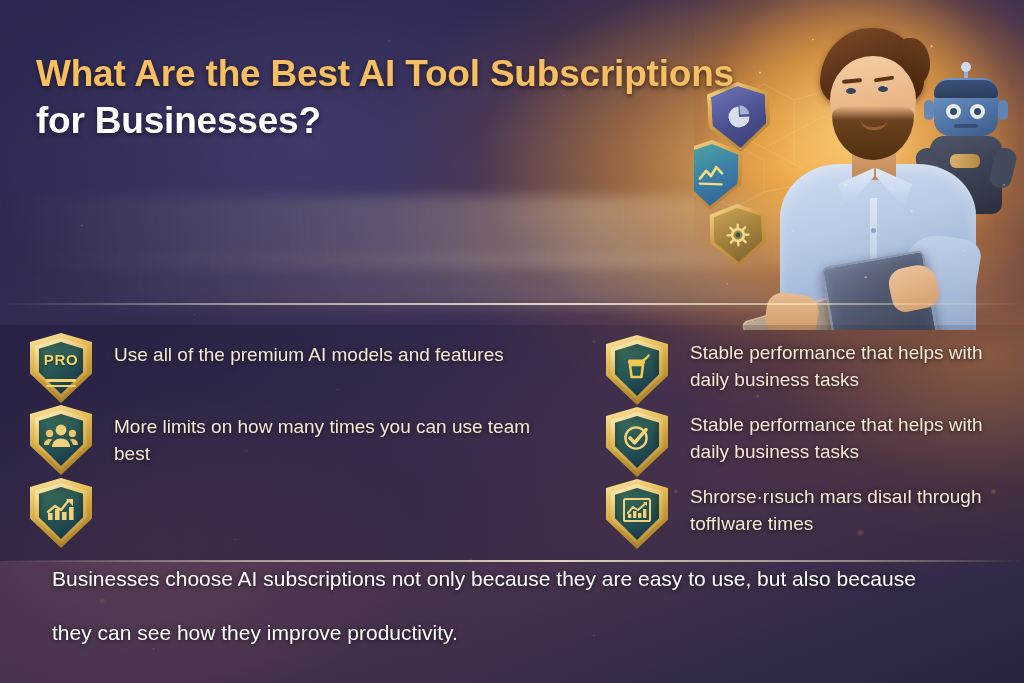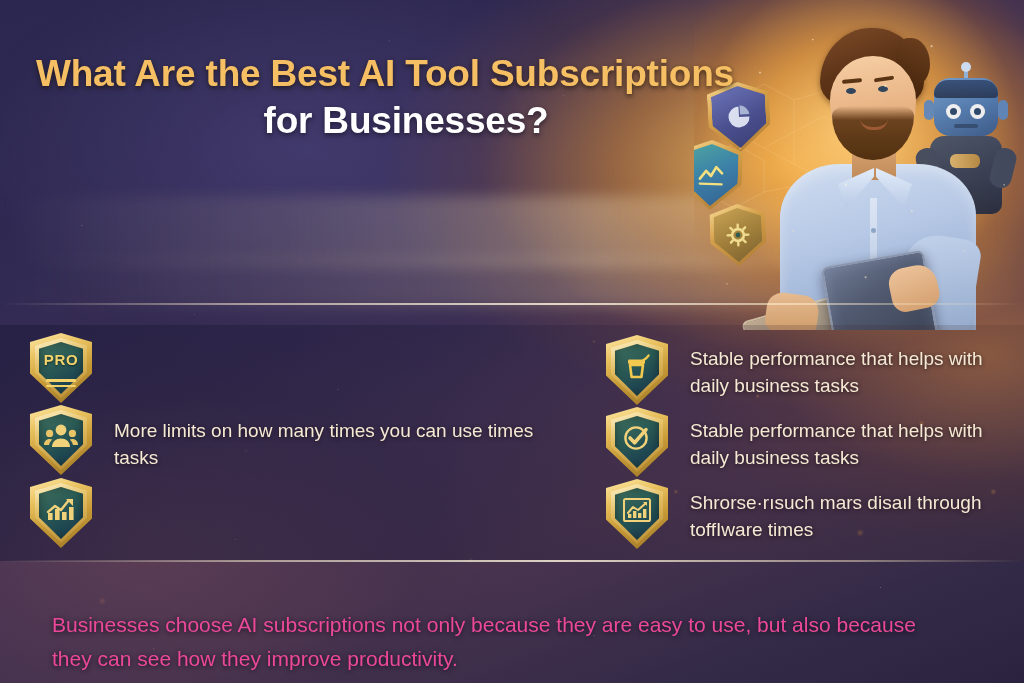--- a/index.html
+++ b/index.html
@@ -267,7 +267,7 @@
     letter-spacing:-.2px;
   }
   .headline .l1{ color:#f6bf63; display:block; text-shadow:0 2px 5px rgba(26,18,8,.72);margin-top:12px; }
-  .headline .l2{ color:#ffffff; display:block; text-shadow:0 2px 5px rgba(20,16,34,.72);text-align:center; }
+  .headline .l2{ color:#ffffff; display:block; text-shadow:0 2px 5px rgba(20,16,34,.72); }
 
   .intro{
     position:absolute; left:36px; top:152px; width:660px;

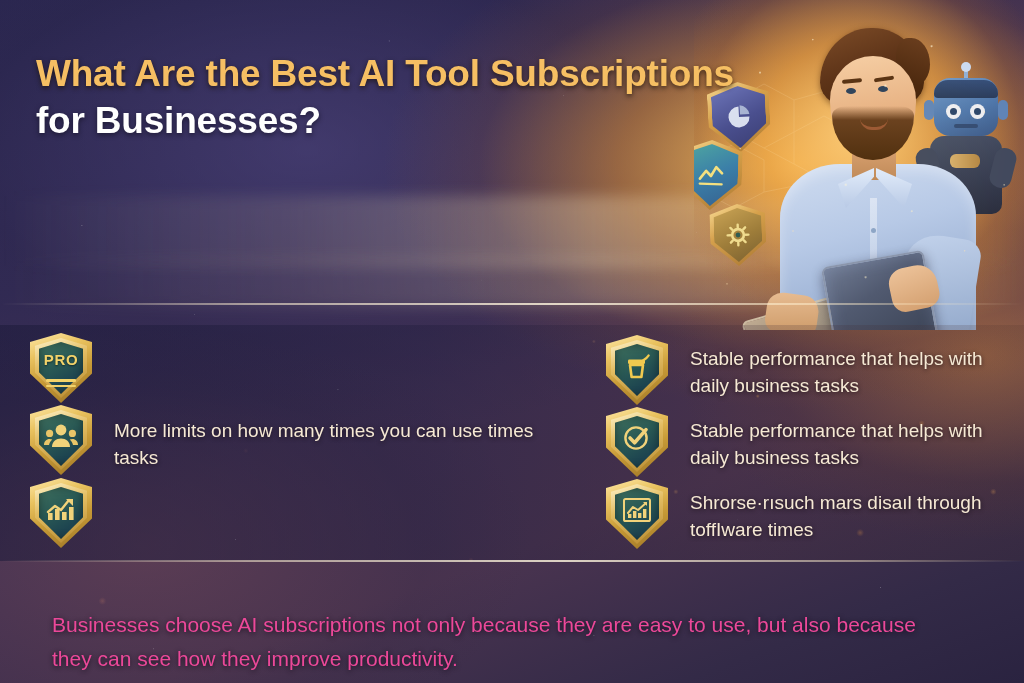--- a/index.html
+++ b/index.html
@@ -281,7 +281,7 @@
   .col-left{ left:30px; width:570px; }
   .col-right{ left:606px; width:408px; }
 
-  .bullet{ position:absolute; display:flex; align-items:center; }
+  .bullet{ position:absolute; display:flex; align-items:flex-start; }
   .bullet .shield{ flex:0 0 auto; width:62px; height:70px; position:relative; }
   .bullet .btext{
     margin-left:22px; font-size:19px; line-height:27px; color:#f6e9d4;

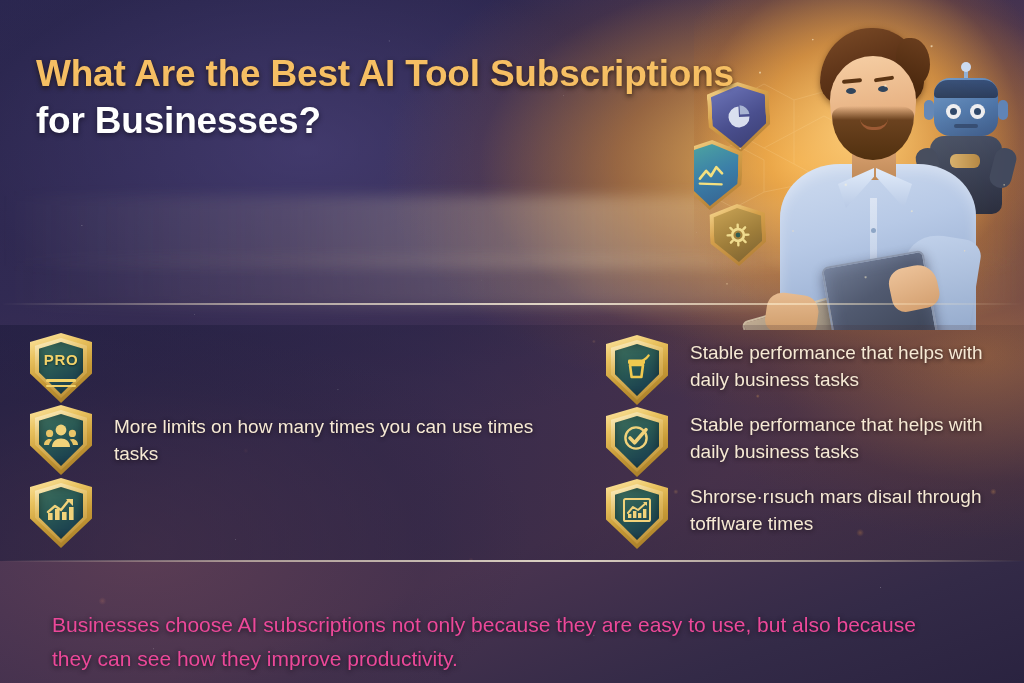--- a/index.html
+++ b/index.html
@@ -464,6 +464,7 @@
               </div>
           </div>
         </div>
+        <div class="btext">Use all of the premium AI models and features</div>
       </div>
 
       <div class="bullet" style="top:72px;  width:530px;">

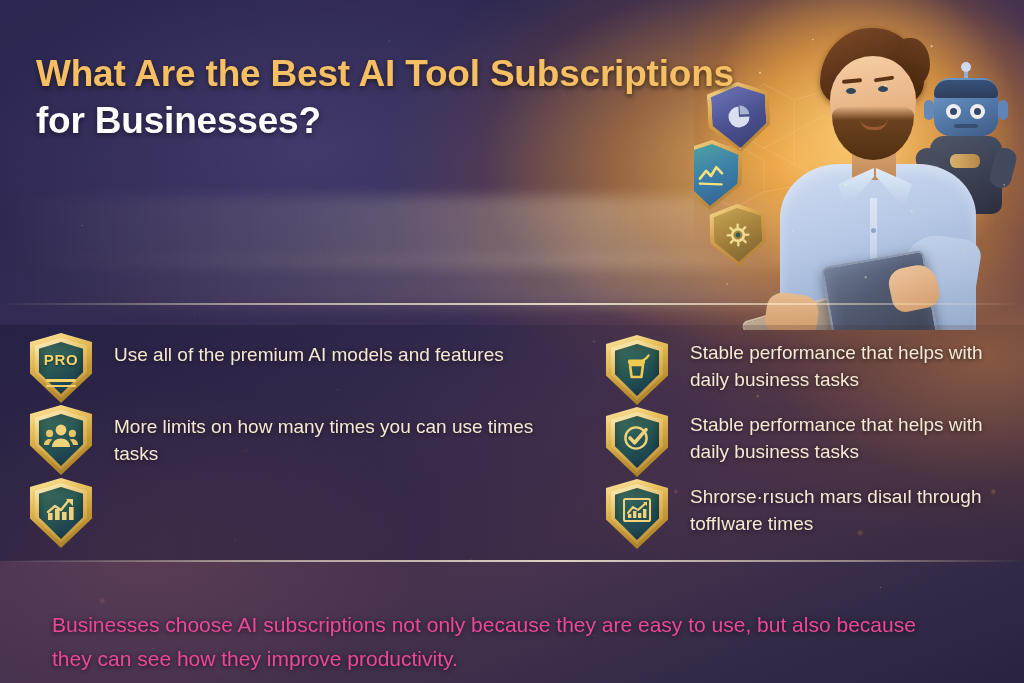--- a/index.html
+++ b/index.html
@@ -483,7 +483,7 @@
             </svg>
           </div>
         </div>
-        <div class="btext">More limits on how many times you can use times tasks</div>
+        <div class="btext">More limits on how many times you can use team best</div>
       </div>
 
       <div class="bullet" style="top:145px; width:530px;">

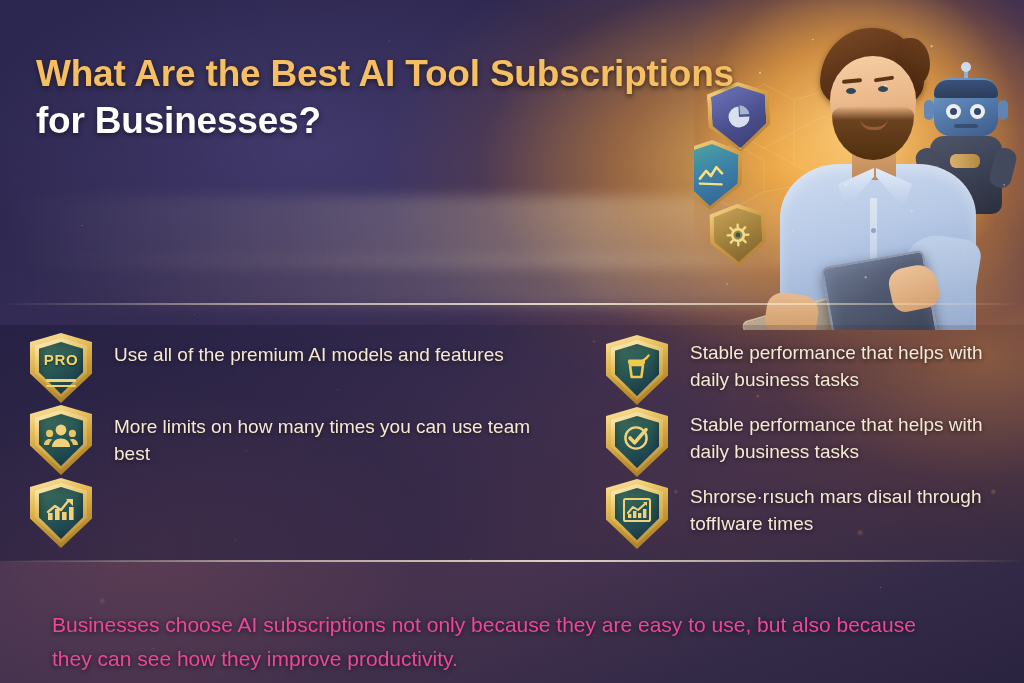--- a/index.html
+++ b/index.html
@@ -320,8 +320,8 @@
 
   
   .footer{
-    position:absolute; left:52px; top:608px; width:900px;
-    font-size:21px; line-height:34px; color:#ec4899;
+    position:absolute; left:52px; top:552px; width:900px;
+    font-size:21px; line-height:54px; color:#ffffff;
     text-shadow:0 1px 5px rgba(20,14,26,.88);
   }
 </style>

